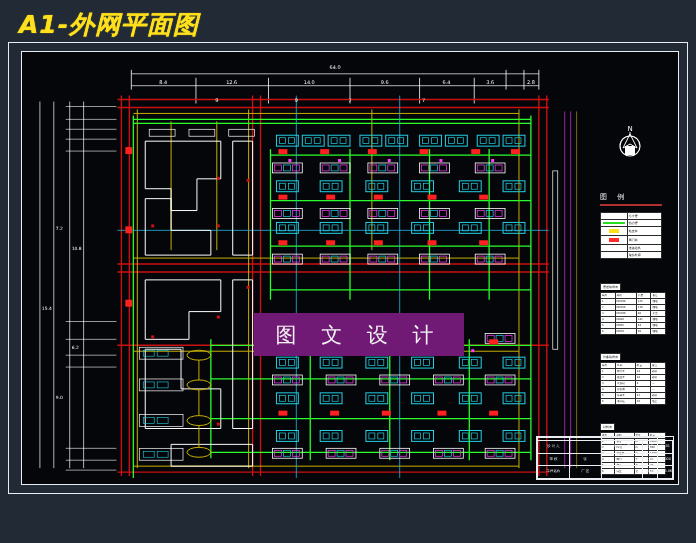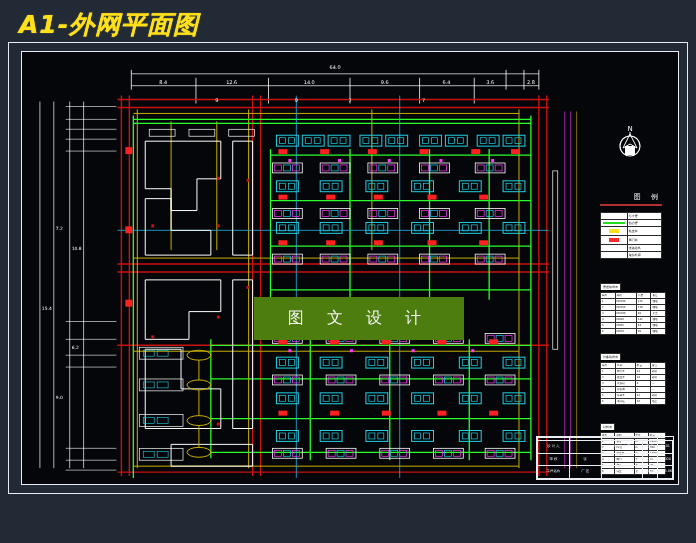--- a/index.html
+++ b/index.html
@@ -50,7 +50,7 @@
   
   #legend{position:absolute;left:578px;top:140px;width:62px;z-index:30;}
   #legend-title{
-    text-align:right;color:#fff;font-size:7px;letter-spacing:4px;
+    text-align:left;color:#fff;font-size:7px;letter-spacing:4px;
     font-family:"DejaVu Sans", sans-serif;
     padding-bottom:2px;border-bottom:2px solid #b03030;margin-bottom:6px;
   }

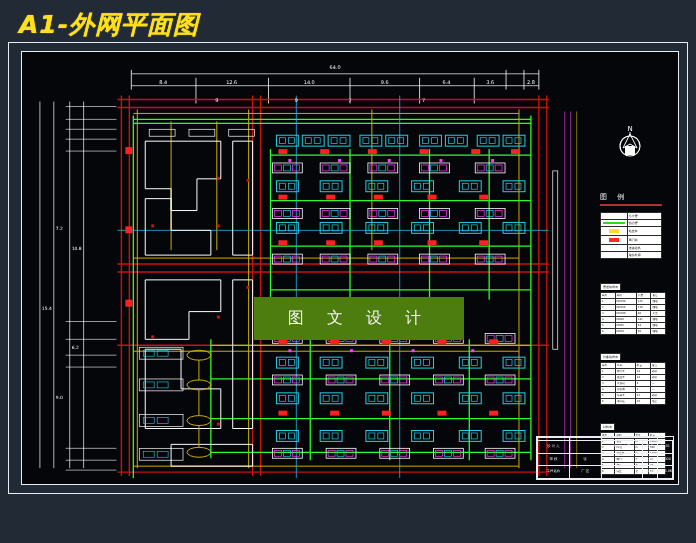--- a/index.html
+++ b/index.html
@@ -38,10 +38,10 @@
   svg.layer{position:absolute;left:0;top:0;width:100%;height:100%;}
   
   #watermark{
-    position:absolute;left:232px;top:245px;width:210px;height:43px;
-    background:#4d7c0f;
+    position:absolute;left:232px;top:261px;width:210px;height:43px;
+    background:#701a75;
     display:flex;align-items:center;justify-content:center;
-    color:#f2f2f2;font-size:16px;letter-spacing:9px;
+    color:#f2f2f2;font-size:21px;letter-spacing:9px;
     font-family:"DejaVu Sans", sans-serif;
     z-index:40;
   }

